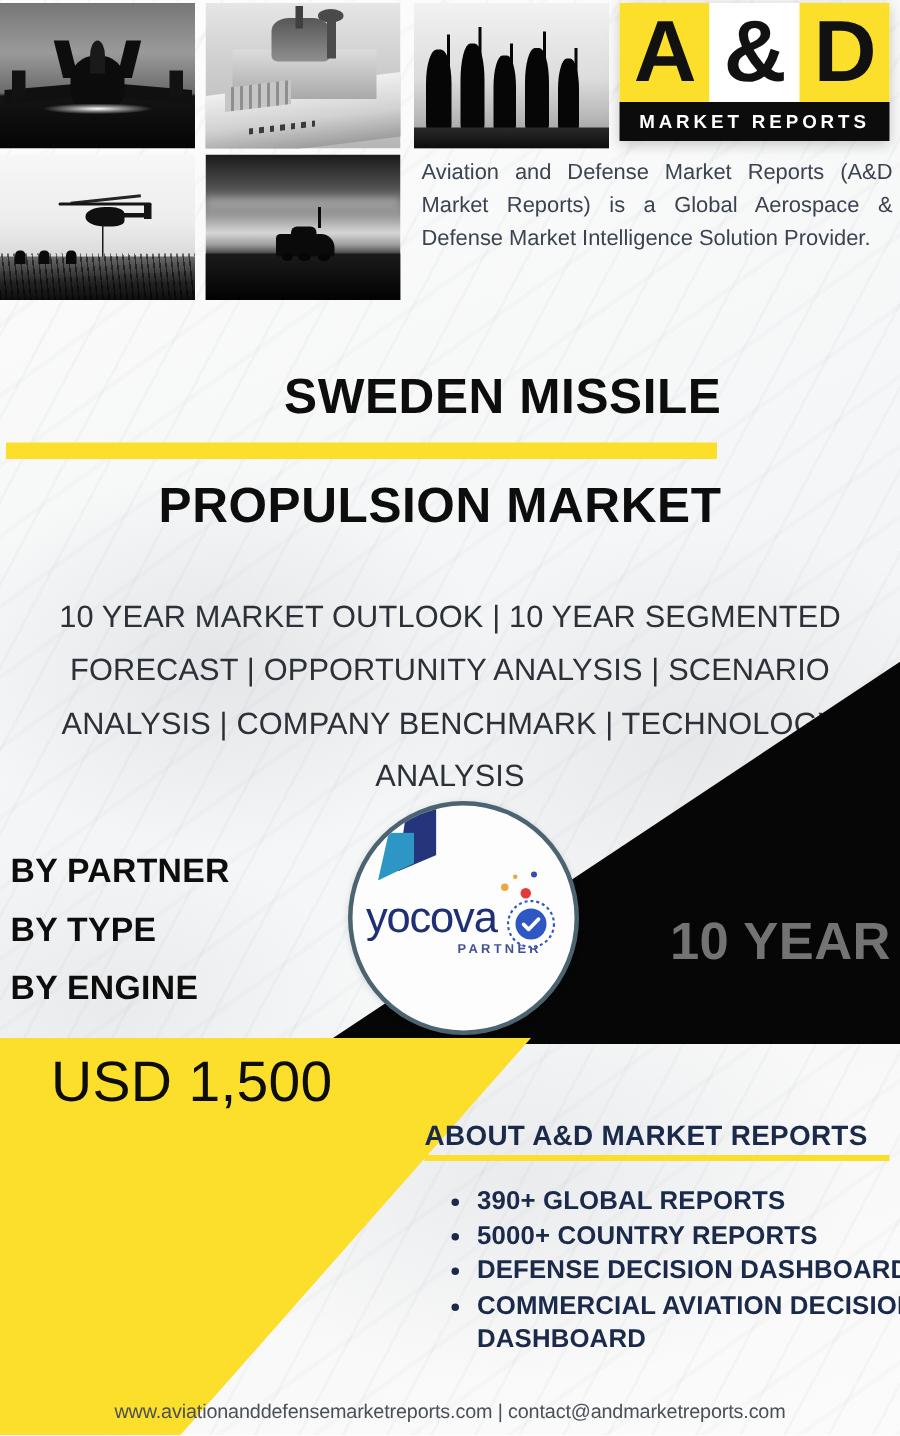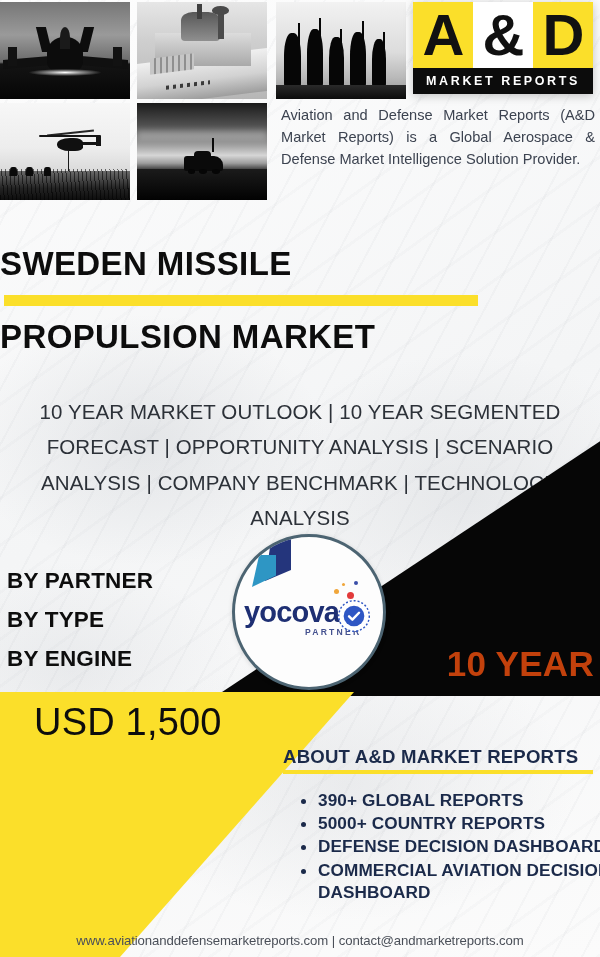--- a/index.html
+++ b/index.html
@@ -187,7 +187,7 @@
     position: absolute;
     left: 0; top: 245px;
     width: 481px;
-    text-align: left;
+    text-align: right;
   }
   .headline {
     font-size: 33px;

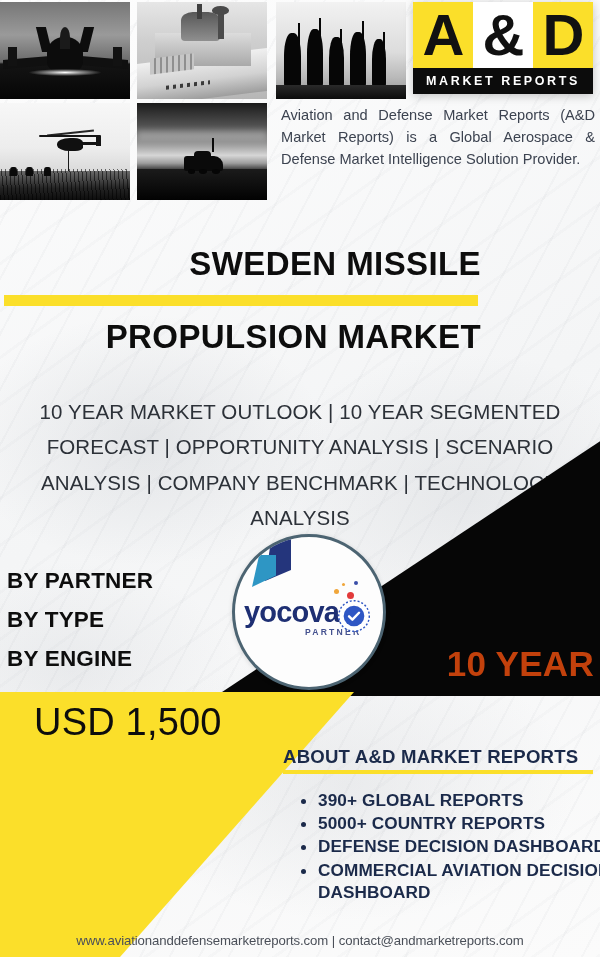--- a/index.html
+++ b/index.html
@@ -293,7 +293,7 @@
     position: absolute; left: 9px; top: 61px;
     width: 100px;
     font-size: 29px;
-    font-weight: 700;
+    font-weight: 400;
     color: #1e2f73;
     letter-spacing: -0.8px;
     line-height: 1;

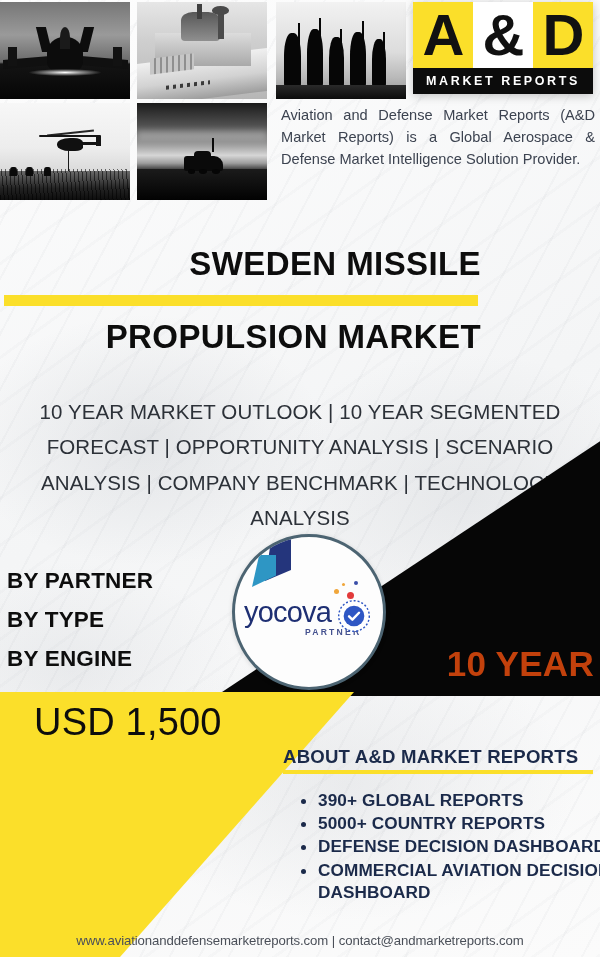--- a/index.html
+++ b/index.html
@@ -227,12 +227,11 @@
     right: 6px; top: 608px;
     width: 290px;
     text-align: right;
-    color: #c2410c;
+    color: #737373;
     font-weight: 800;
     font-size: 35px;
     line-height: 1.12;
     letter-spacing: 0.3px;
-    margin-top: 36px;
   }
 
   

